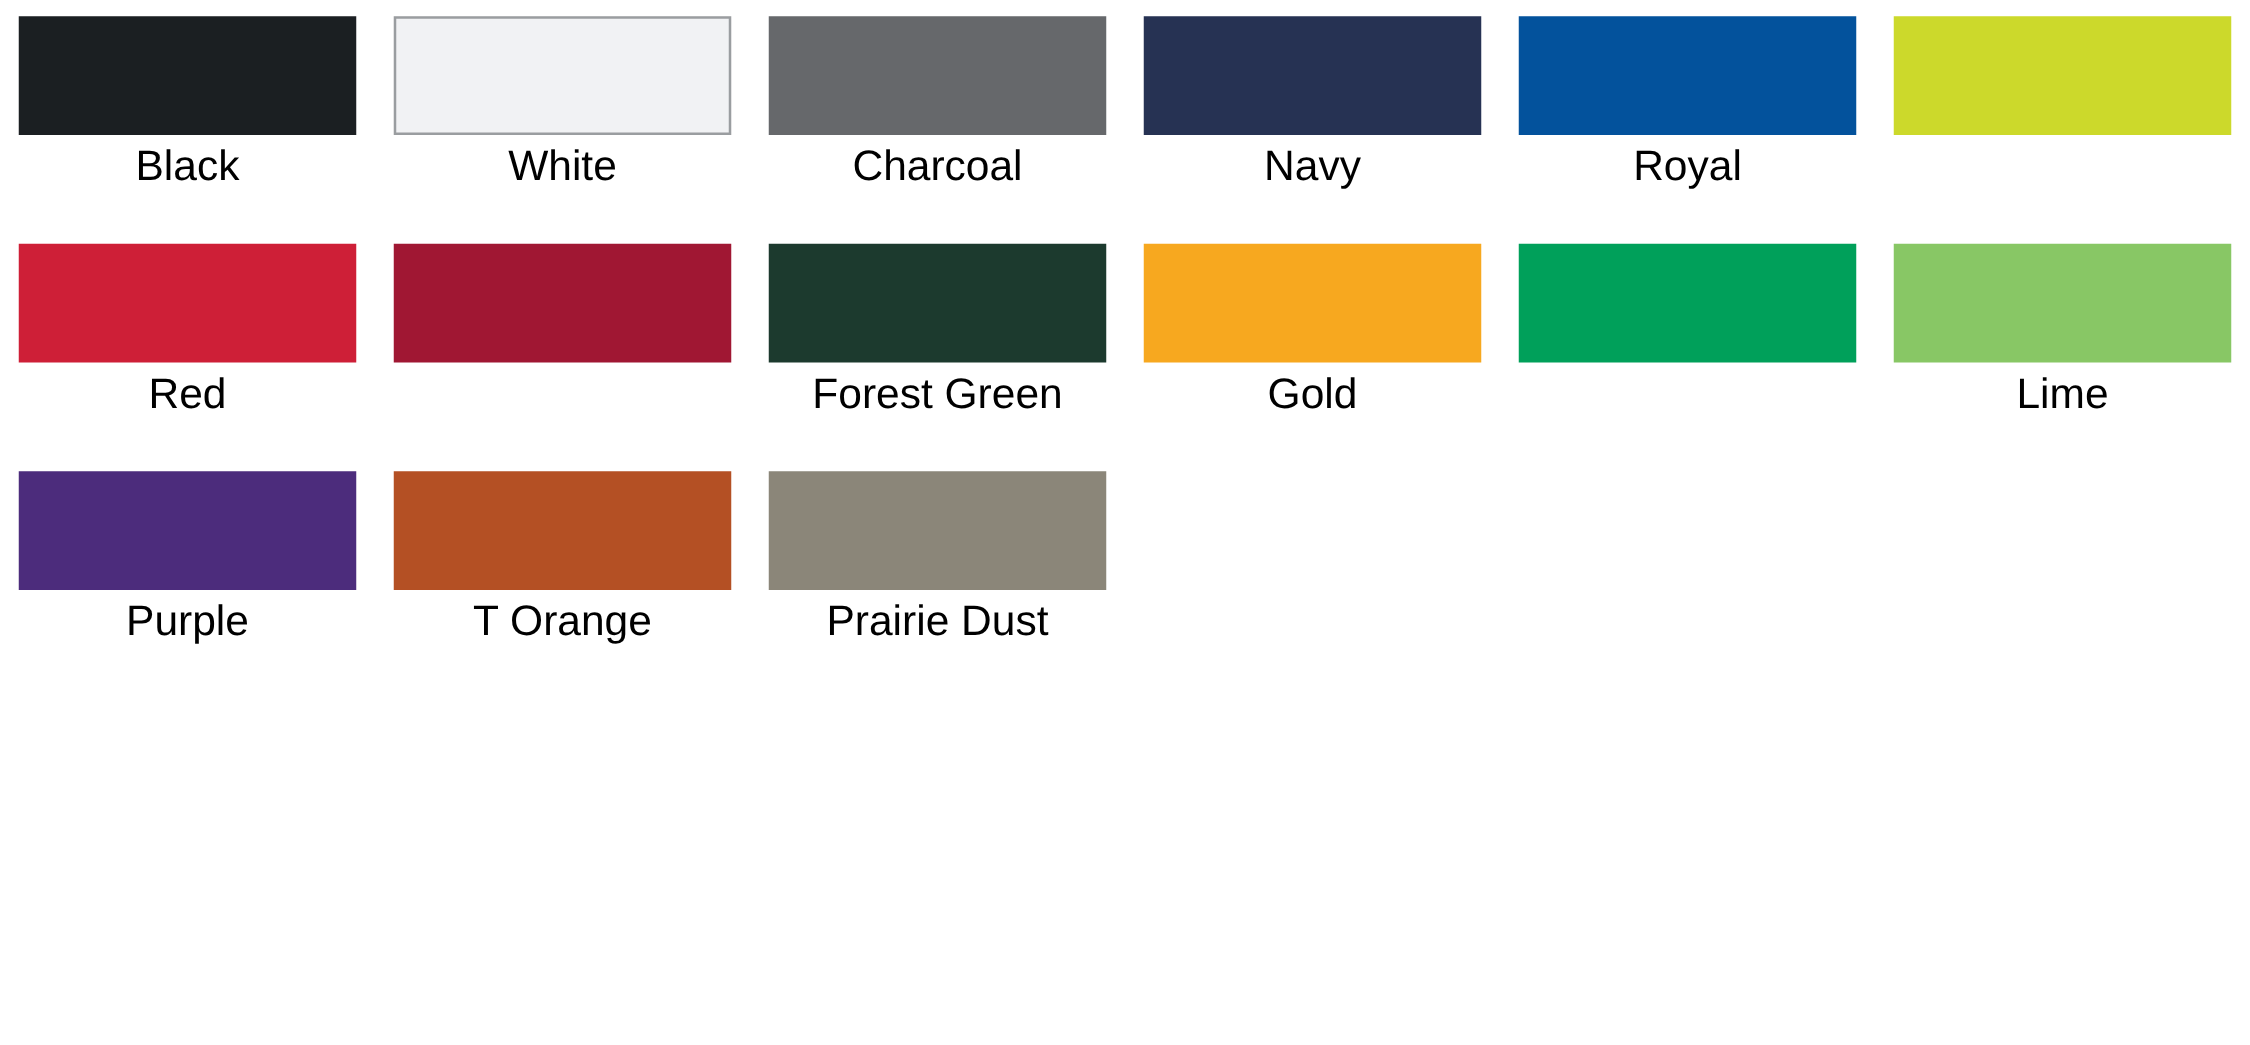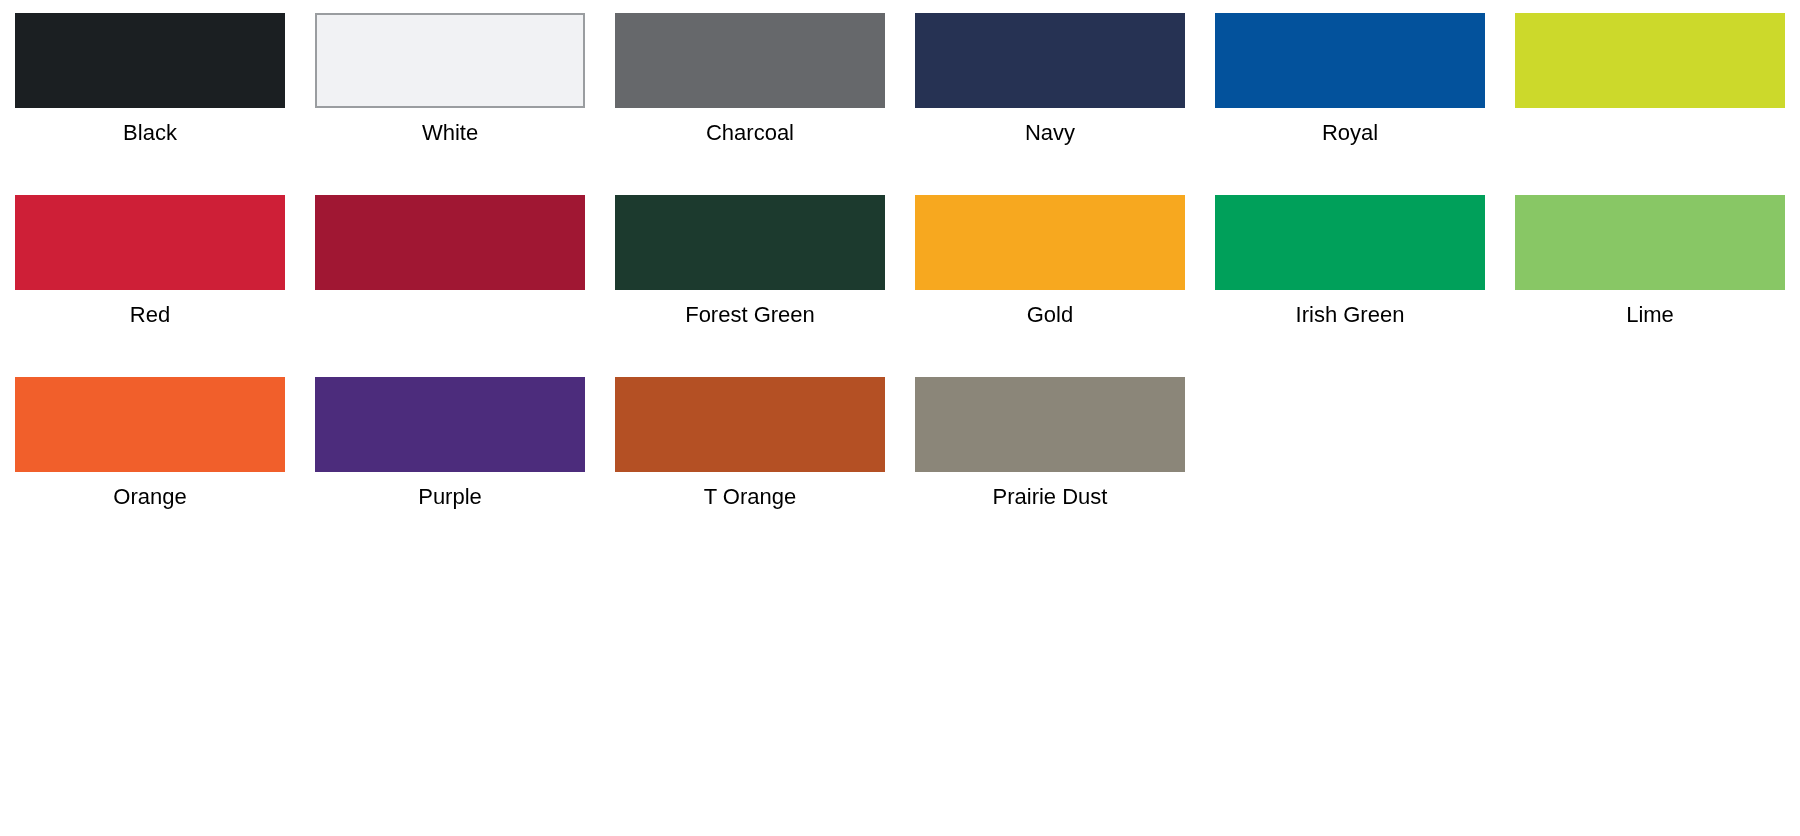--- a/index.html
+++ b/index.html
@@ -91,7 +91,7 @@
   .swatch-label {
     width: 270px;
     text-align: center;
-    font-size: 22px;
+    font-size: 34px;
     line-height: 30px;
     color: #000000;
     margin-top: 10px;

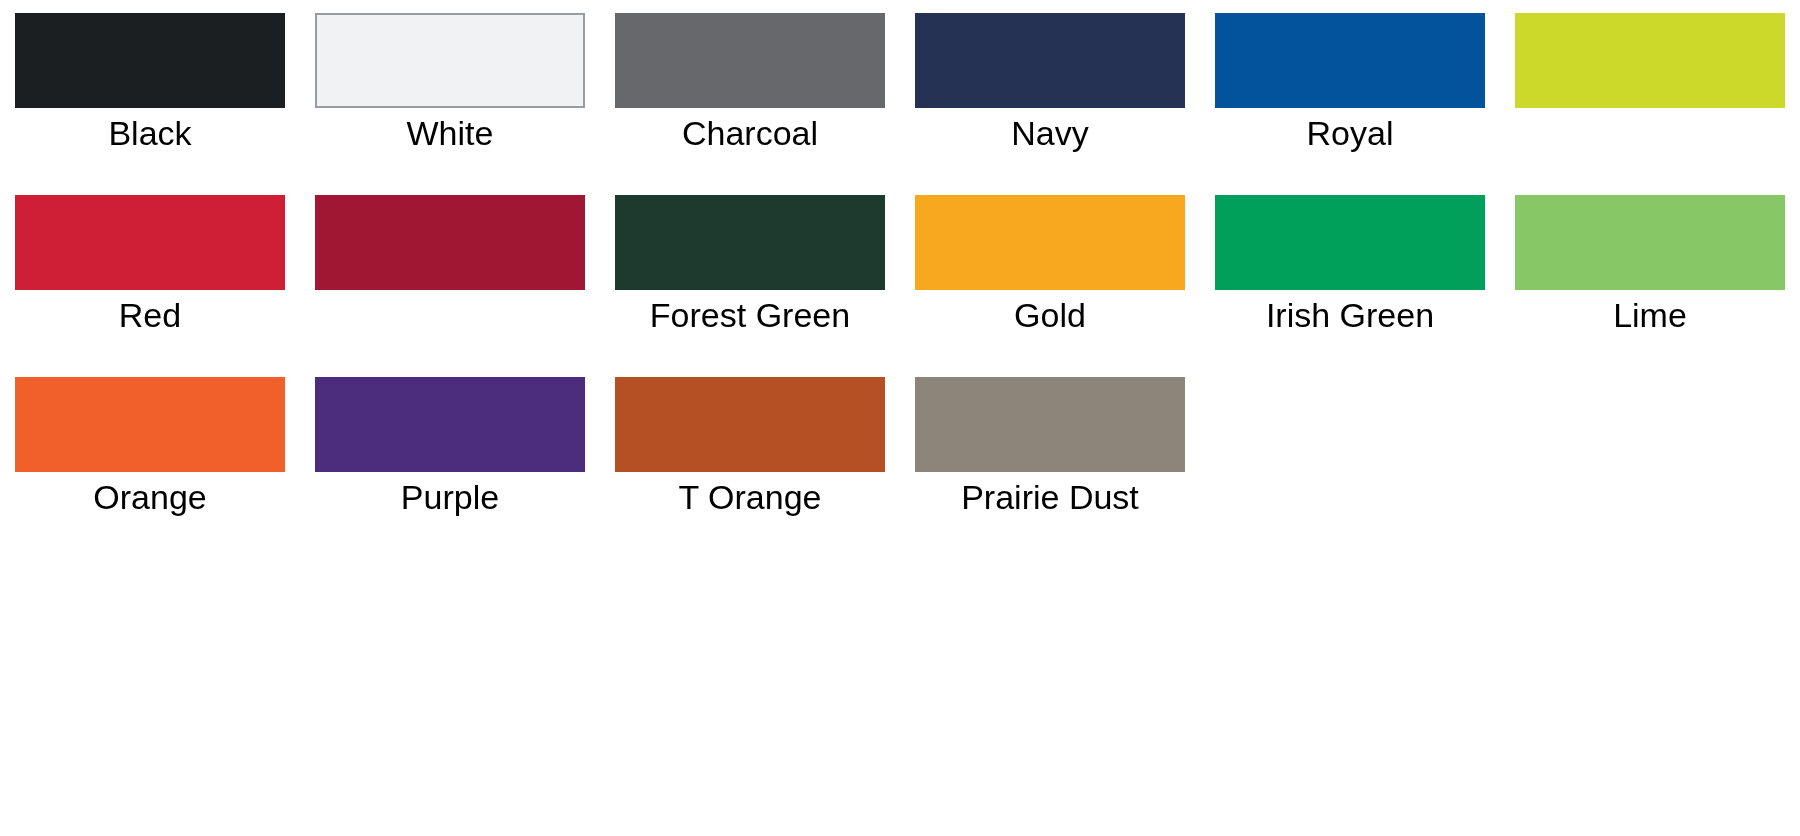--- a/index.html
+++ b/index.html
@@ -142,7 +142,6 @@
     </div>
     <div class="swatch-cell">
       <div class="swatch-chip" style="background-color: rgb(0, 160, 90);"></div>
-      <div class="swatch-label">Irish Green</div>
     </div>
     <div class="swatch-cell">
       <div class="swatch-chip" style="background-color: rgb(136, 199, 101);"></div>

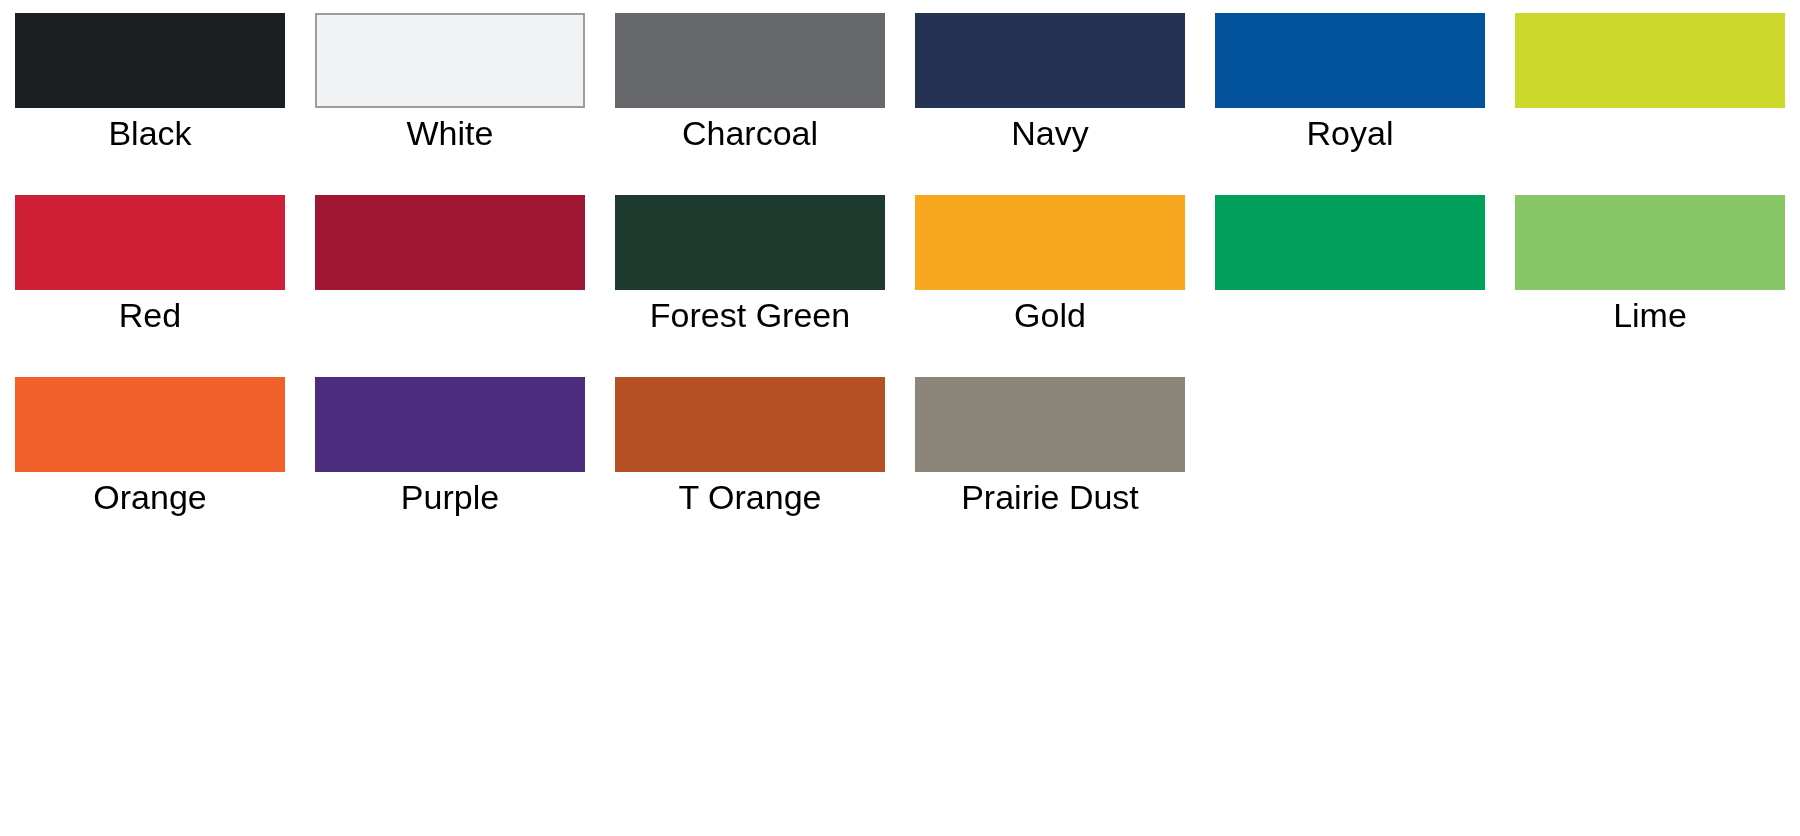--- a/index.html
+++ b/index.html
@@ -148,10 +148,6 @@
       <div class="swatch-label">Lime</div>
     </div>
     <div class="swatch-cell">
-      <div class="swatch-chip" style="background-color: rgb(241, 95, 43);"></div>
-      <div class="swatch-label">Orange</div>
-    </div>
-    <div class="swatch-cell">
       <div class="swatch-chip" style="background-color: rgb(76, 44, 124);"></div>
       <div class="swatch-label">Purple</div>
     </div>

